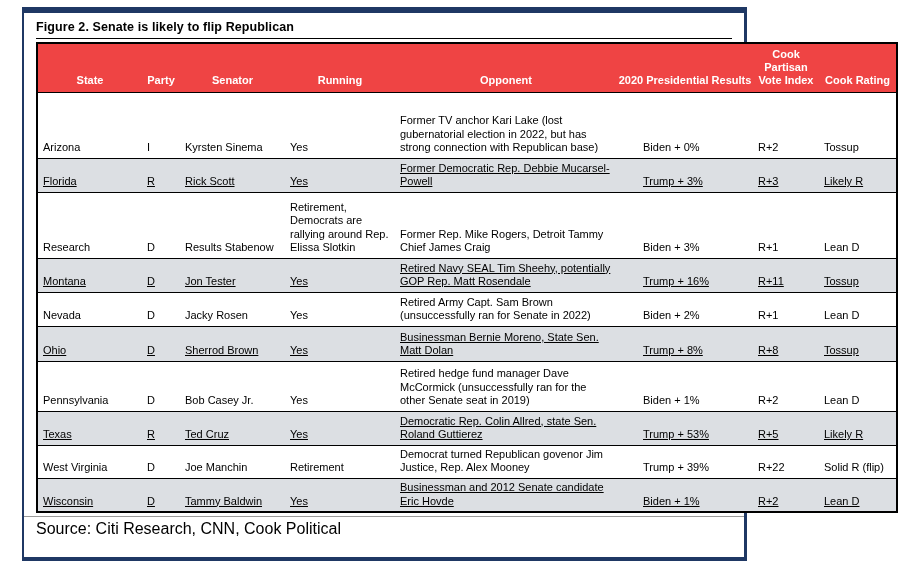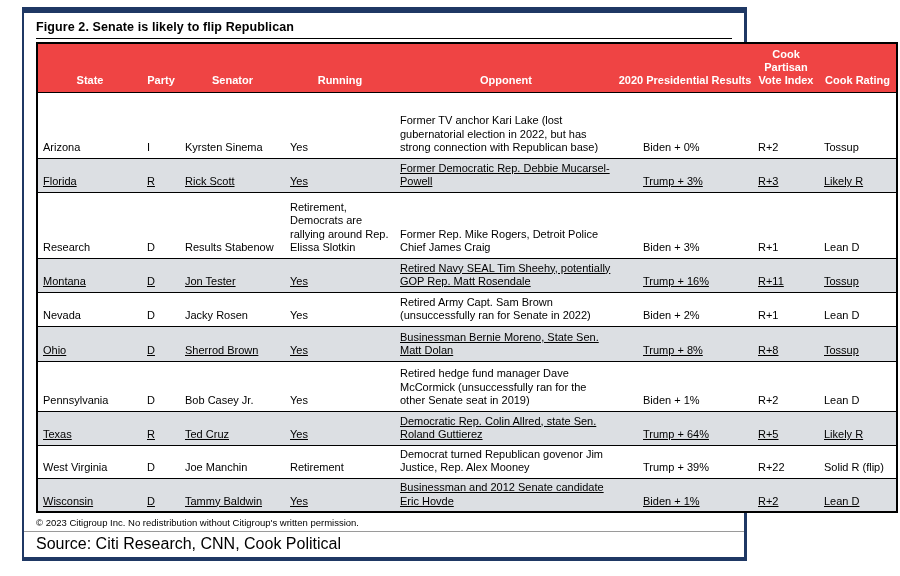--- a/index.html
+++ b/index.html
@@ -103,7 +103,7 @@
         <td>D</td>
         <td>Results Stabenow</td>
         <td>Retirement, Democrats are rallying around Rep. Elissa Slotkin</td>
-        <td>Former Rep. Mike Rogers, Detroit Police Chief James Craig</td>
+        <td>Former Rep. Mike Rogers, Detroit Tammy Chief James Craig</td>
         <td class="results">Biden + 3%</td>
         <td>R+1</td>
         <td>Lean D</td>

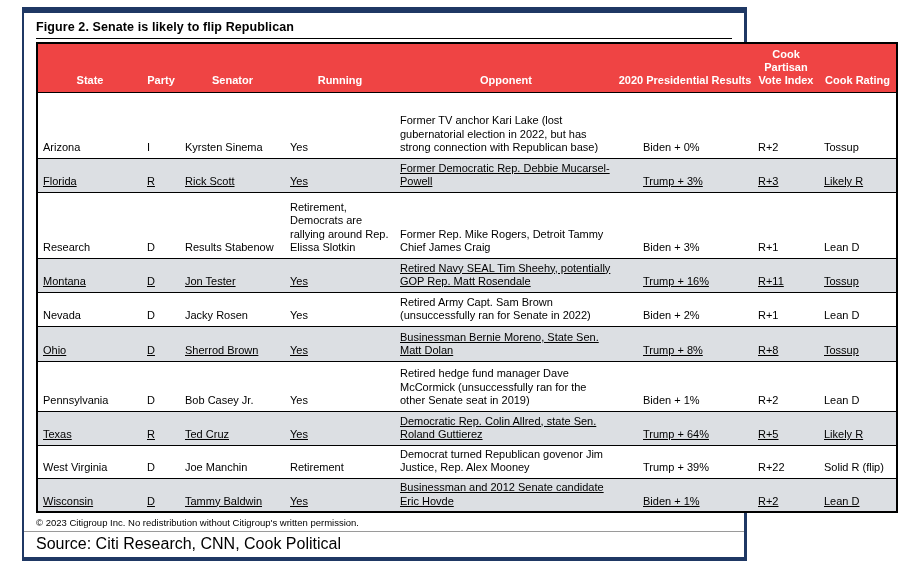--- a/index.html
+++ b/index.html
@@ -154,7 +154,7 @@
         <td>Ted Cruz</td>
         <td>Yes</td>
         <td>Democratic Rep. Colin Allred, state Sen. Roland Guttierez</td>
-        <td class="results">Trump + 64%</td>
+        <td class="results">Trump + 53%</td>
         <td>R+5</td>
         <td>Likely R</td>
       </tr>

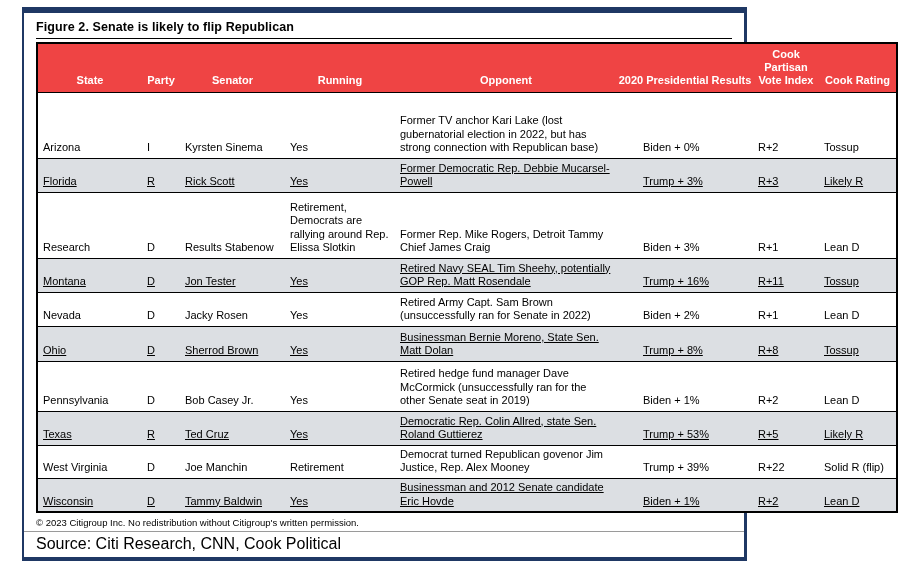--- a/index.html
+++ b/index.html
@@ -181,7 +181,6 @@
     </tbody>
   </table>
 
-  <div class="copyright">© 2023 Citigroup Inc. No redistribution without Citigroup's written permission.</div>
   <div class="footer-sep"></div>
   <div class="source">Source: Citi Research, CNN, Cook Political</div>
 </div>

